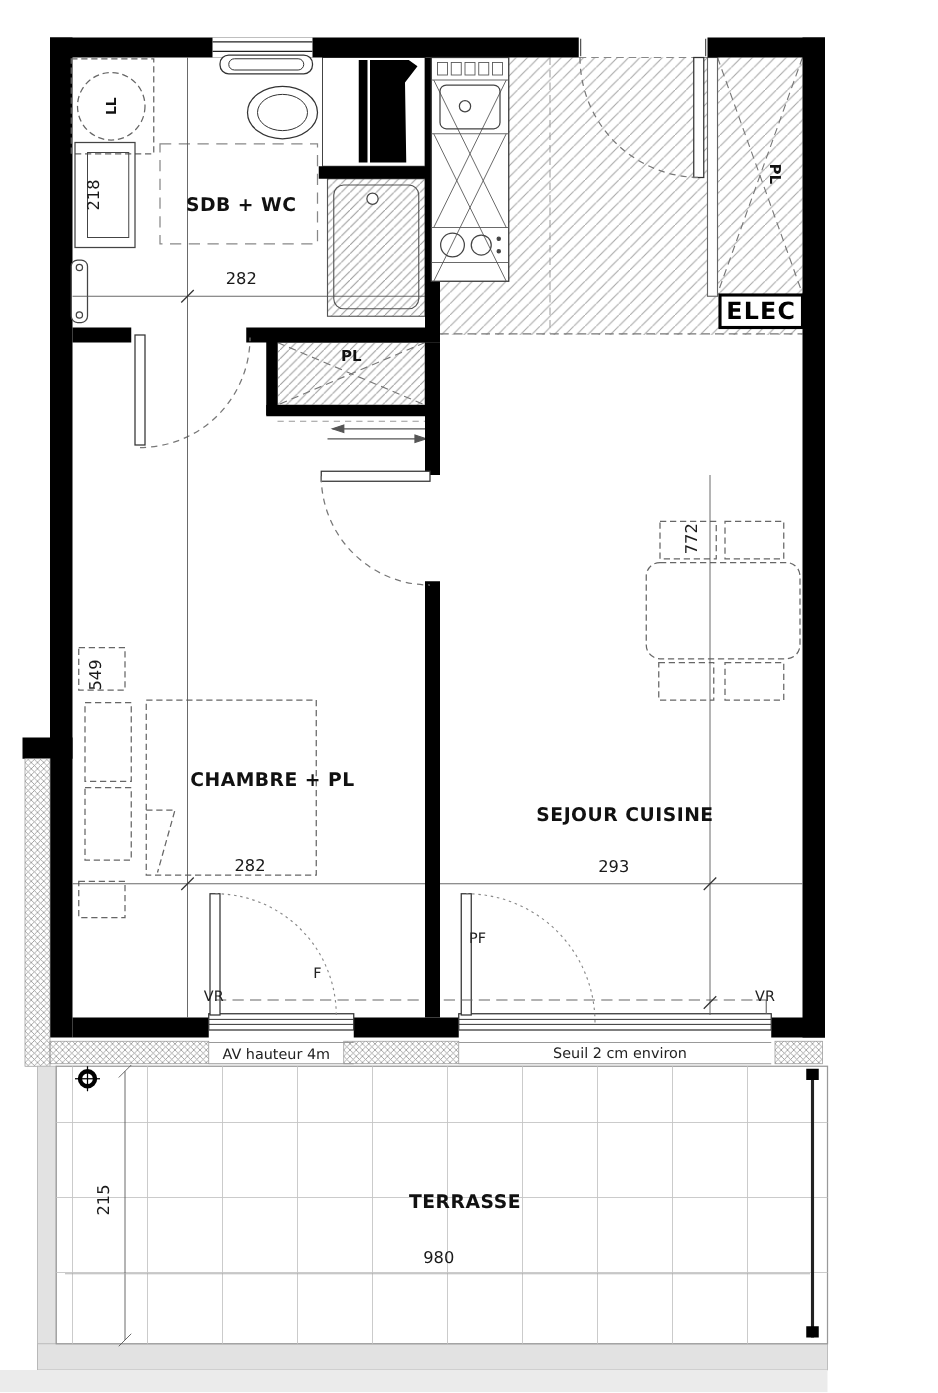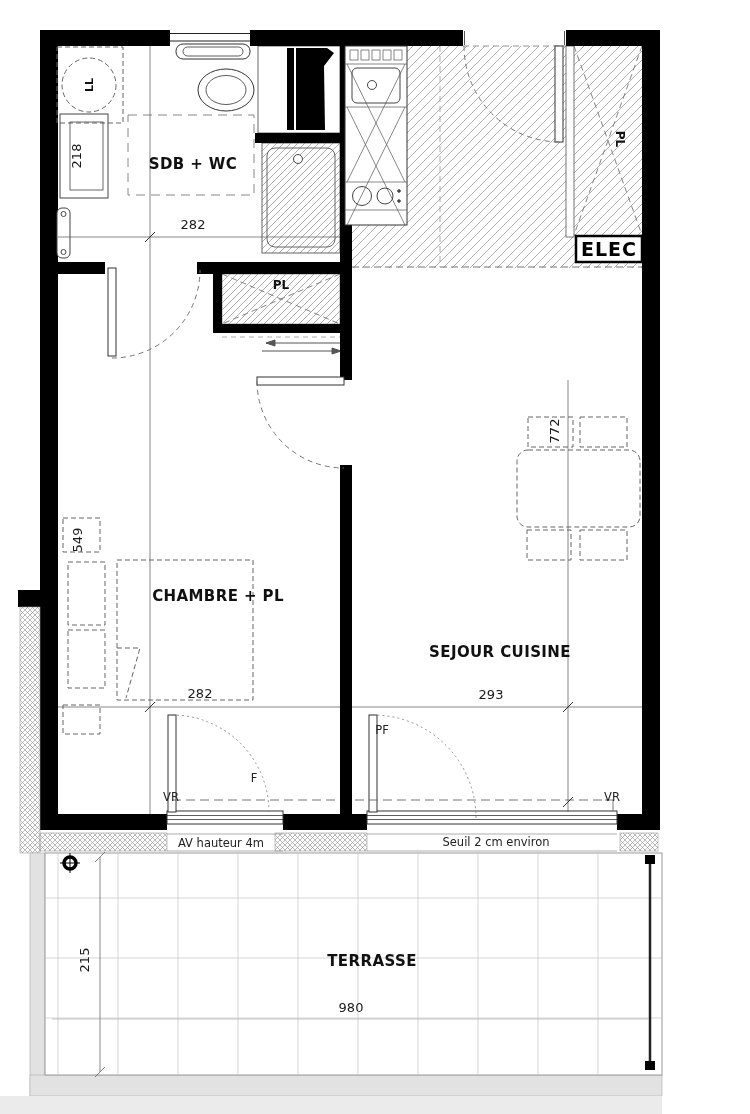--- a/index.html
+++ b/index.html
@@ -281,7 +281,7 @@
 <div class="elec" style="left:609px;top:249px;">ELEC</div>
 
 <div class="lbl dim" style="left:554px;top:431px;transform:translate(-50%,-50%) rotate(-90deg);">772</div>
-<div class="lbl room-label" style="left:218px;top:596px;">CHAMBRE + PL</div>
+<div class="lbl room-label" style="left:218px;top:624px;">CHAMBRE + PL</div>
 <div class="lbl dim" style="left:77px;top:540px;transform:translate(-50%,-50%) rotate(-90deg);">549</div>
 <div class="lbl dim" style="left:200px;top:693px;">282</div>
 <div class="lbl room-label" style="left:500px;top:652px;">SEJOUR CUISINE</div>

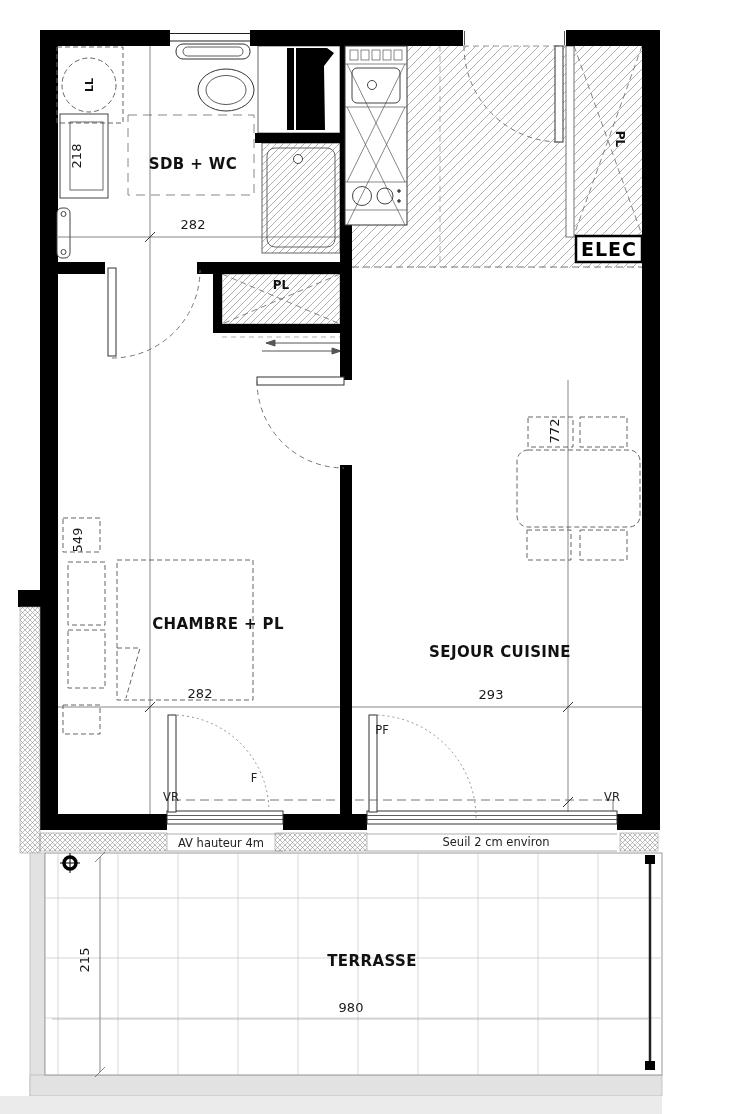--- a/index.html
+++ b/index.html
@@ -288,7 +288,7 @@
 <div class="lbl dim" style="left:491px;top:694px;">293</div>
 
 <div class="lbl small" style="left:254px;top:778px;">F</div>
-<div class="lbl small" style="left:382px;top:730px;">PF</div>
+<div class="lbl small" style="left:382px;top:750px;">PF</div>
 <div class="lbl small" style="left:171px;top:797px;">VR</div>
 <div class="lbl small" style="left:612px;top:797px;">VR</div>
 <div class="lbl small" style="left:221px;top:843px;">AV hauteur 4m</div>

